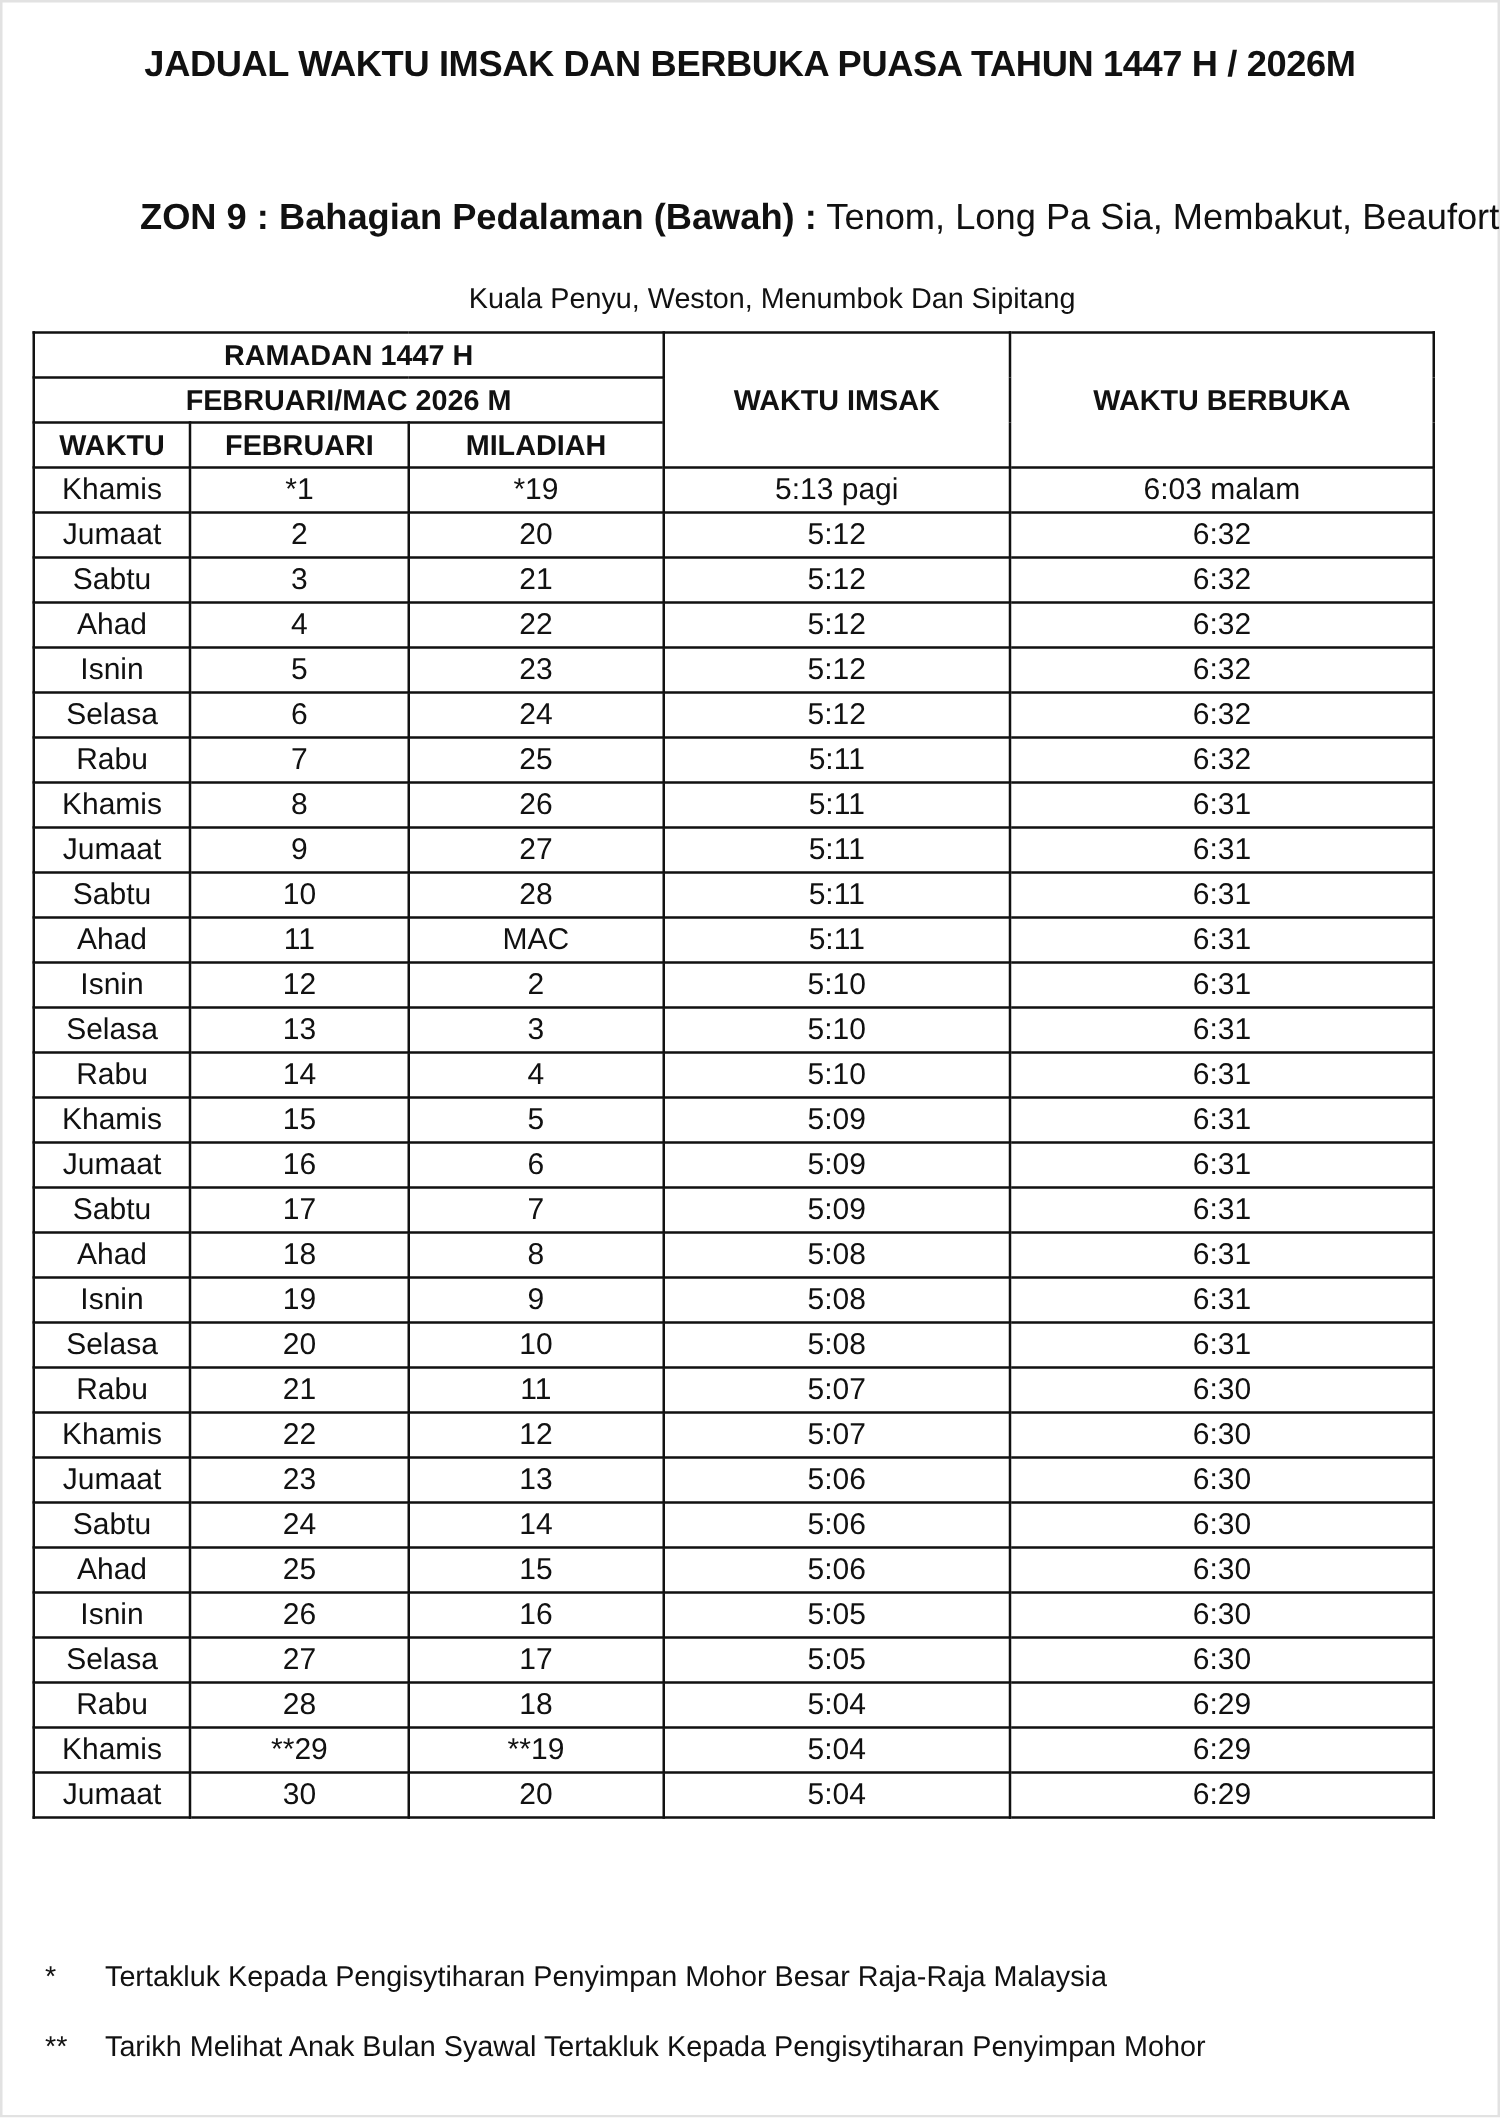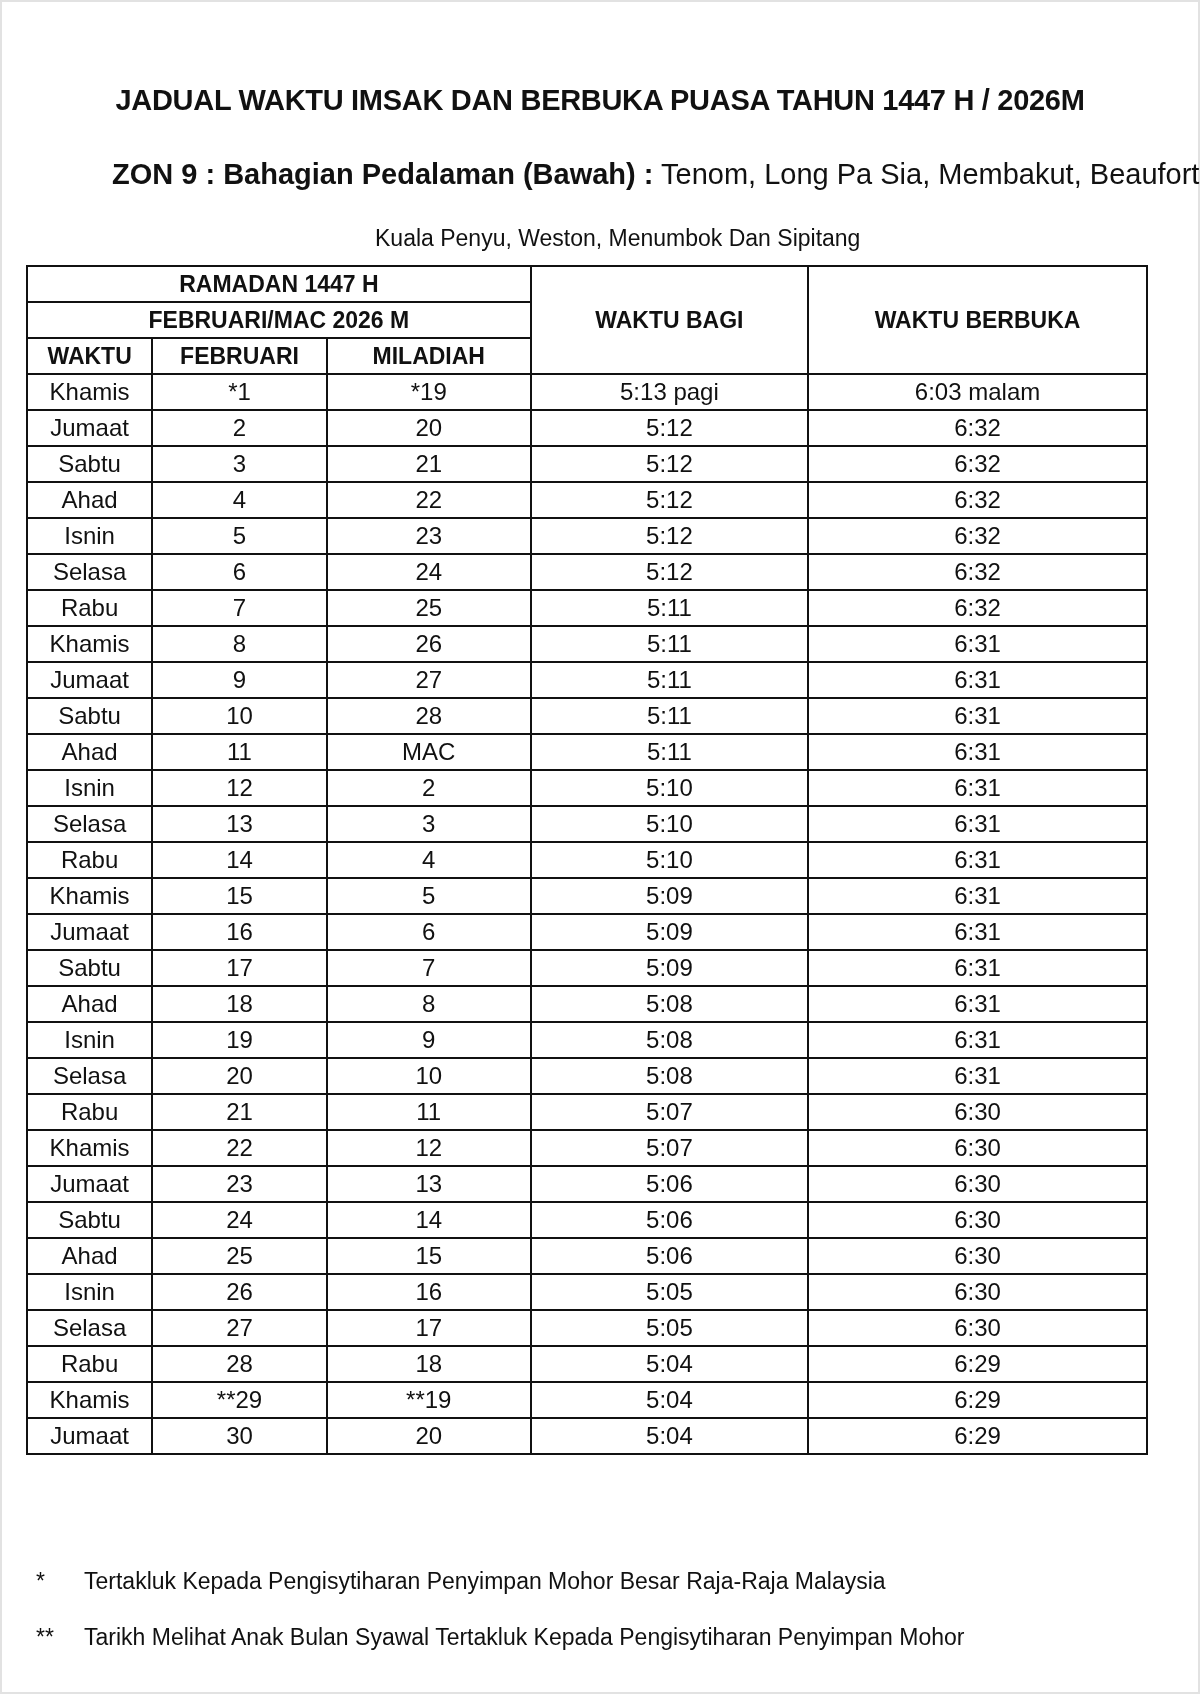--- a/index.html
+++ b/index.html
@@ -6,7 +6,7 @@
   body { width:1200px; height:1694px; background:#ffffff; font-family:"Liberation Sans", sans-serif; color:#111; }
   .page { position:relative; width:1196px; height:1690px; border:2px solid #e2e2e2; background:#fff; }
   .title { position:absolute; left:0; width:1196px; text-align:center; font-weight:bold; font-size:29px; letter-spacing:-0.3px; }
-  .t1 { top:34px;margin-top:48px; }
+  .t1 { top:34px; }
   .t2 { top:80px; }
   .zone1 { position:absolute; top:156px; left:110px; font-size:29px; white-space:nowrap; }
   .zone1 b { font-weight:bold; }

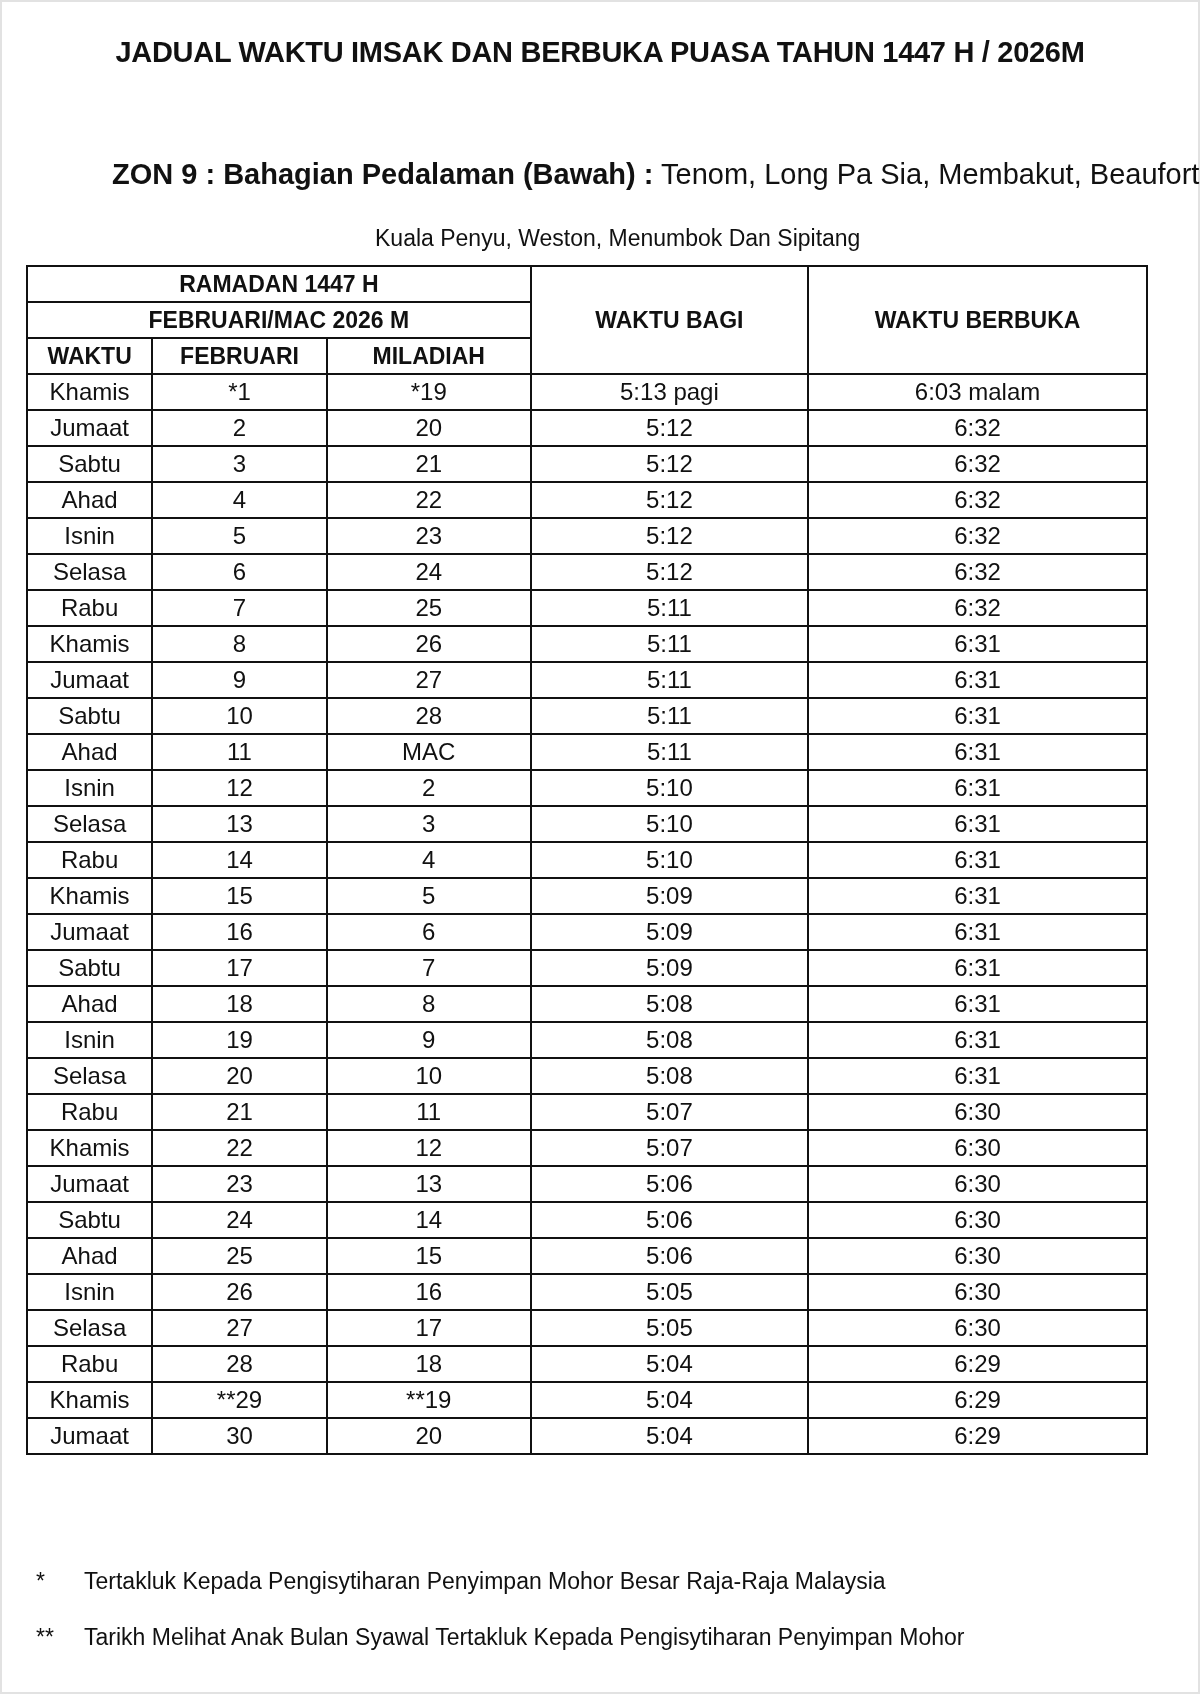--- a/index.html
+++ b/index.html
@@ -36,7 +36,7 @@
     <thead>
       <tr>
         <th colspan="3">RAMADAN 1447 H</th>
-        <th rowspan="3" class="c4">WAKTU BAGI</th>
+        <th rowspan="3" class="c4">WAKTU IMSAK</th>
         <th rowspan="3" class="c5">WAKTU BERBUKA</th>
       </tr>
       <tr>

